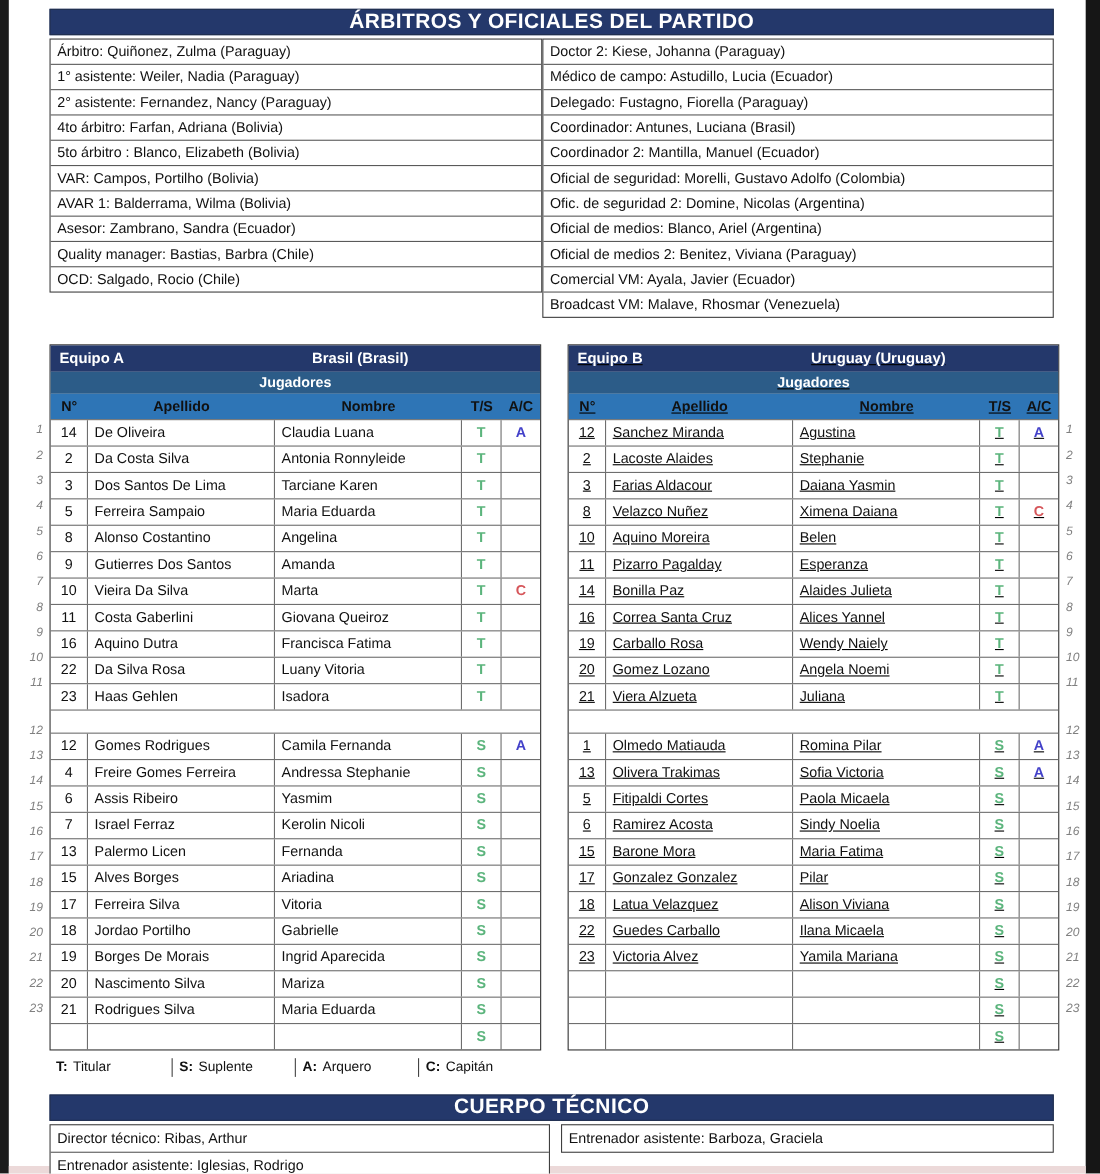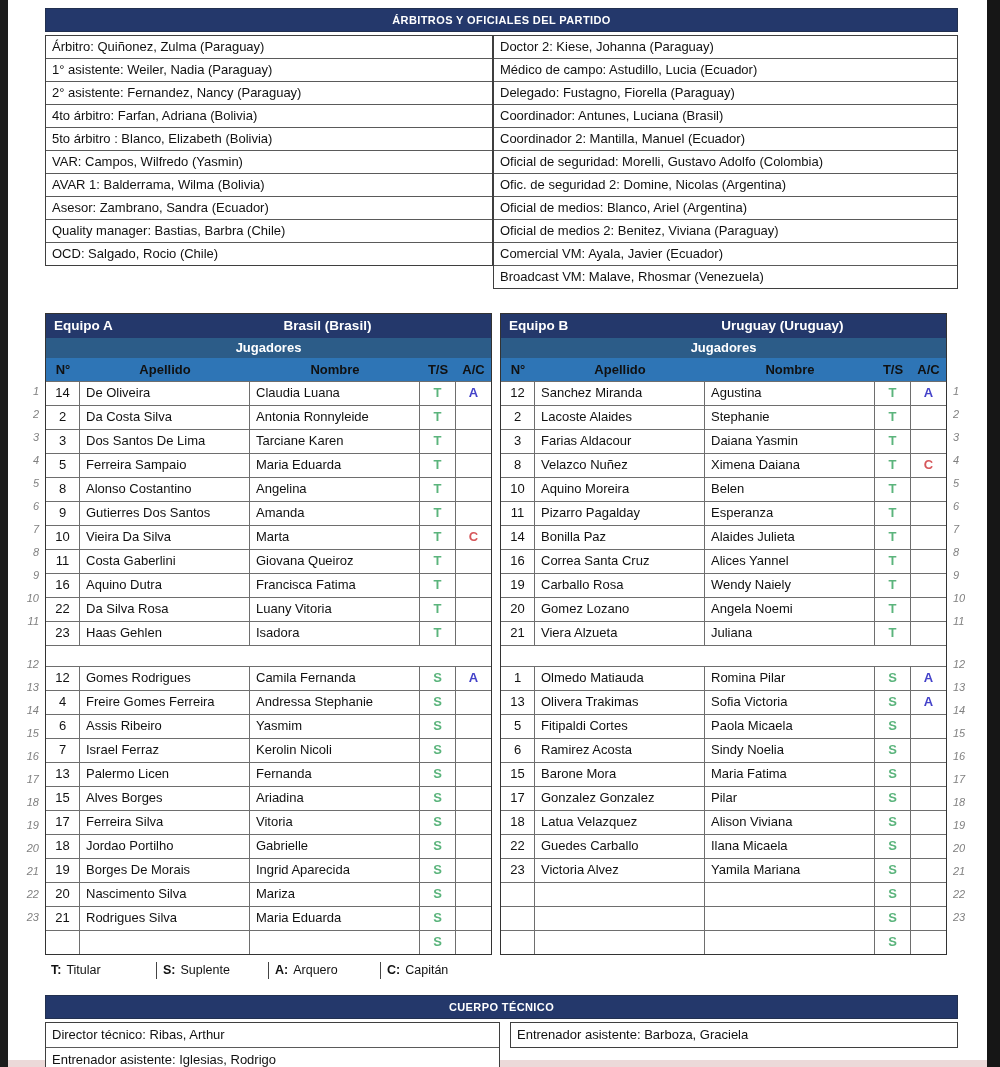--- a/index.html
+++ b/index.html
@@ -15,7 +15,7 @@
 
   .section-title {
     background:var(--navy); color:#ffffff; font-weight:bold; text-align:center;
-    font-size:11px; height:22px; line-height:22px; letter-spacing:.4px;
+    font-size:19px; height:22px; line-height:22px; letter-spacing:.4px;
     border:1px solid #22304f;
   }
   .inset { margin-left:26px; margin-right:19px; }

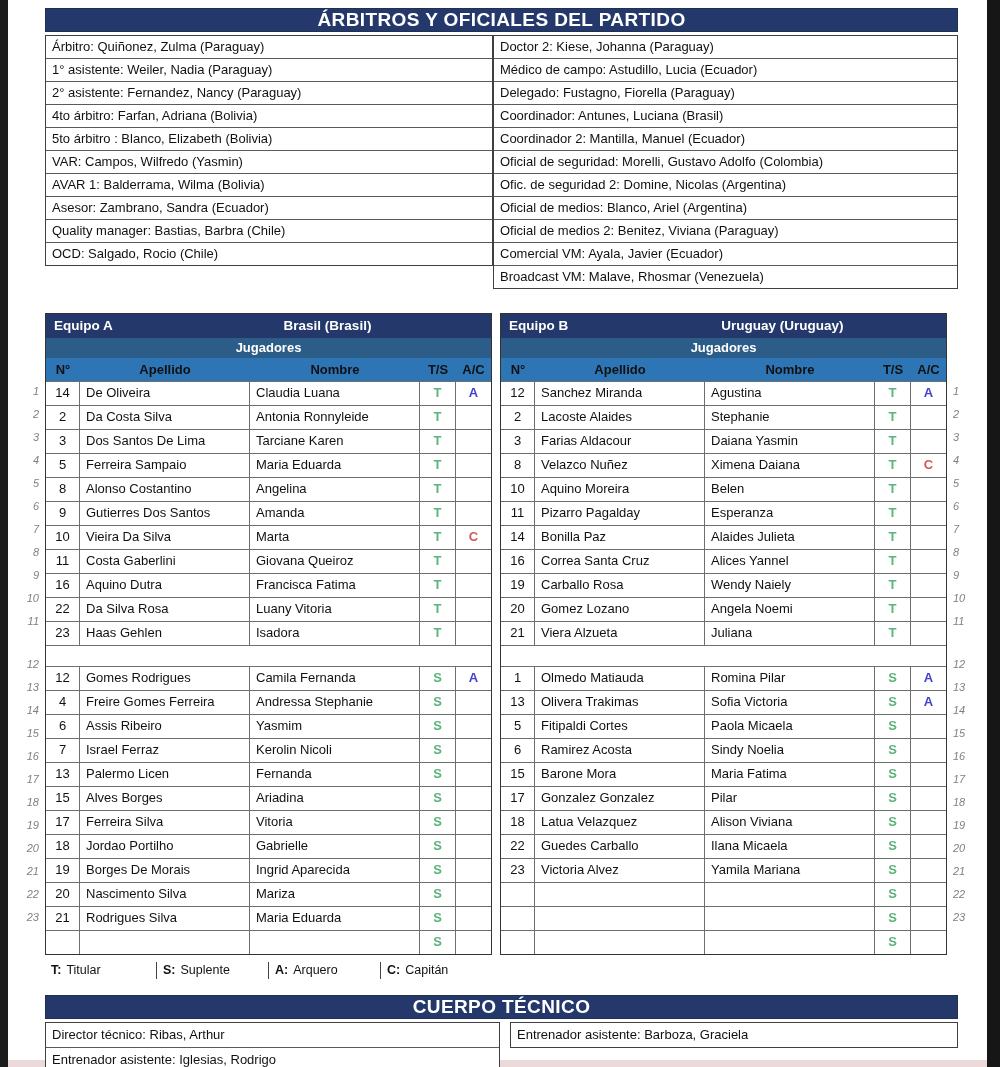--- a/index.html
+++ b/index.html
@@ -86,7 +86,7 @@
             <div class="orow">2° asistente: Fernandez, Nancy (Paraguay)</div>
             <div class="orow">4to árbitro: Farfan, Adriana (Bolivia)</div>
             <div class="orow">5to árbitro : Blanco, Elizabeth (Bolivia)</div>
-            <div class="orow">VAR: Campos, Wilfredo (Yasmin)</div>
+            <div class="orow">VAR: Campos, Portilho (Bolivia)</div>
             <div class="orow">AVAR 1: Balderrama, Wilma (Bolivia)</div>
             <div class="orow">Asesor: Zambrano, Sandra (Ecuador)</div>
             <div class="orow">Quality manager: Bastias, Barbra (Chile)</div>

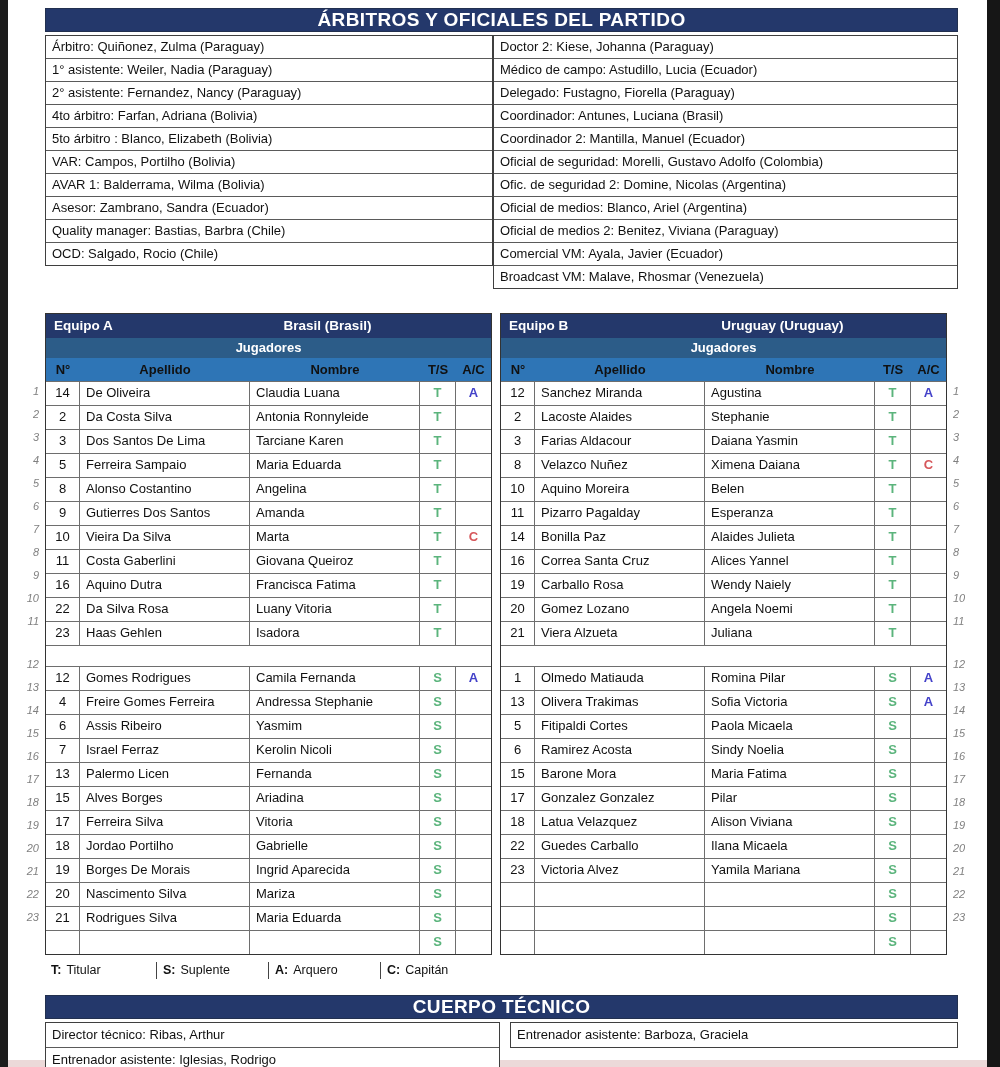--- a/index.html
+++ b/index.html
@@ -37,7 +37,7 @@
   #sidenums-1 .sn { text-align:left;  padding-left:6px; }
 
   .team { width:447px; flex:0 0 447px; border:1px solid #333; background:#fff; box-sizing:border-box; }
-  #team-1 { margin-left:8px; }
+  #team-1 { margin-left:24px;text-decoration:underline; }
 
   .team-header { display:flex; background:var(--navy); color:#fff; font-weight:bold; font-size:13.5px; height:24px; line-height:24px; }
   .team-label { width:110px; padding-left:8px; }

